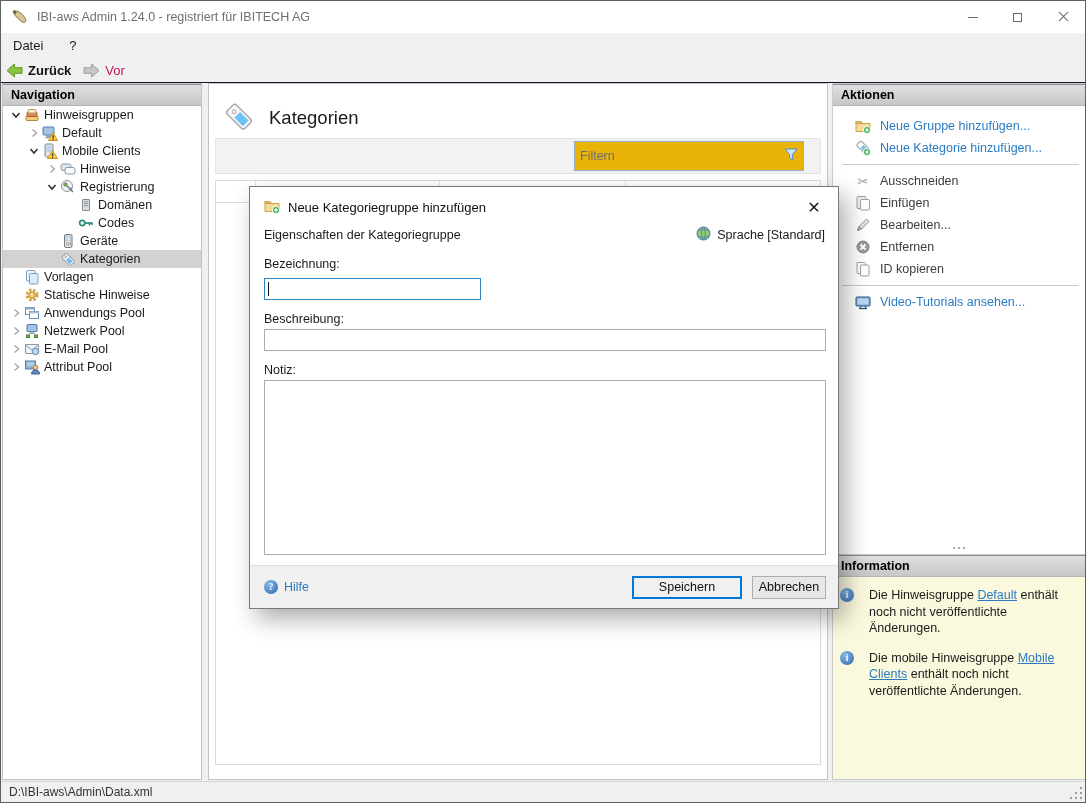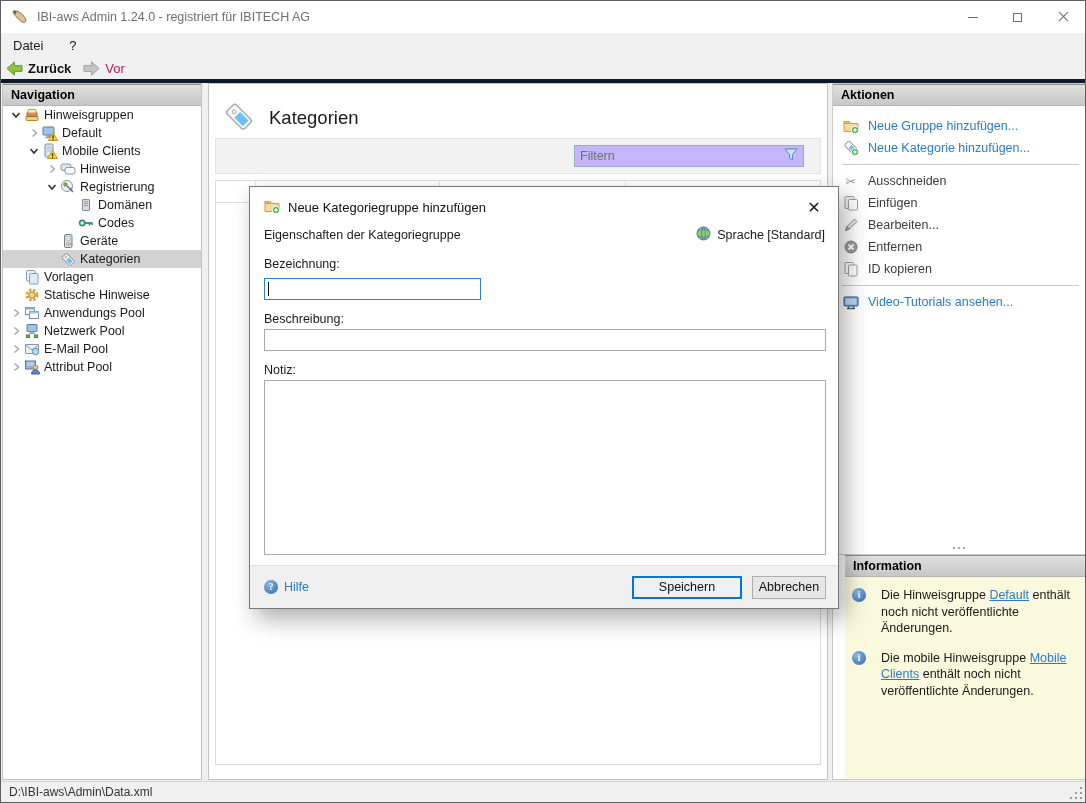--- a/index.html
+++ b/index.html
@@ -22,7 +22,7 @@
 
 
 .menubar{position:absolute;left:0;top:32px;width:100%;height:25px;background:#f0f0f0;display:flex;align-items:center;padding-left:12px;gap:26px;font-size:13px;color:#1a1a1a;}
-.toolbar{position:absolute;left:0;top:57px;width:100%;height:25px;background:#f0f0f0;border-bottom:4px solid #0f172a;display:flex;align-items:center;padding-left:5px;gap:12px;}
+.toolbar{position:absolute;left:0;top:57px;width:100%;height:25px;background:#f0f0f0;border-bottom:1px solid #0f172a;display:flex;align-items:center;padding-left:5px;gap:12px;}
 .tool-btn{display:flex;align-items:center;gap:5px;}
 .tool-btn.back span{font-weight:bold;color:#111;}
 .tool-btn.fwd span{color:#be185d;}

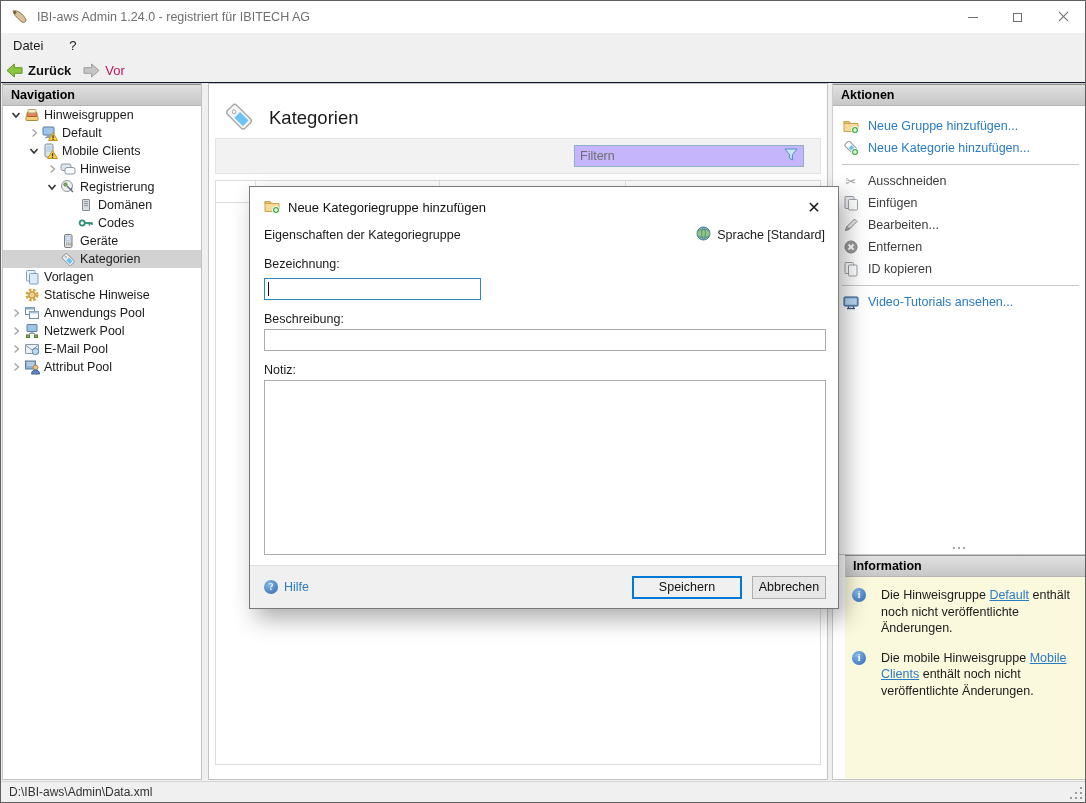--- a/index.html
+++ b/index.html
@@ -58,7 +58,7 @@
 
 
 .actions-body{padding-top:9px;}
-.action-item{height:22px;display:flex;align-items:center;gap:9px;padding-left:10px;font-size:12.5px;white-space:nowrap;}
+.action-item{height:22px;display:flex;align-items:center;gap:9px;padding-left:22px;font-size:12.5px;white-space:nowrap;}
 .action-item .aicon{width:16px;height:16px;display:inline-flex;align-items:center;justify-content:center;flex:0 0 16px;}
 .action-link{color:#2b7bc4;}
 .action-plain{color:#3c3c3c;}

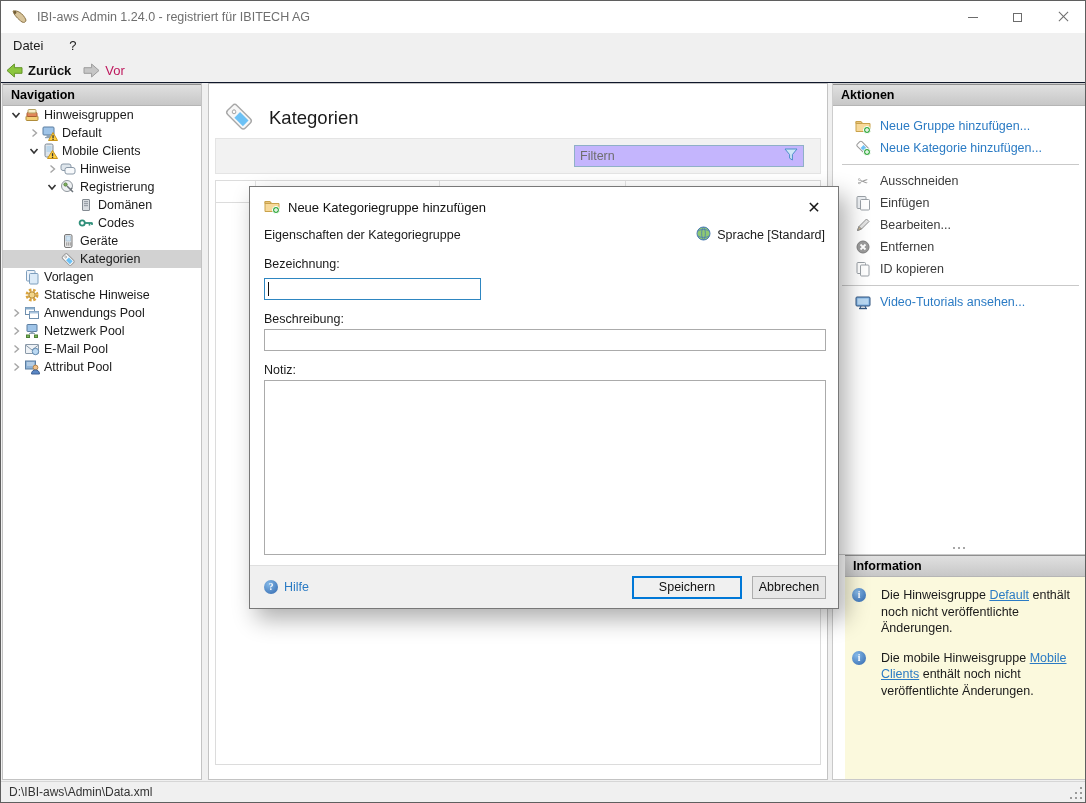--- a/index.html
+++ b/index.html
@@ -44,7 +44,7 @@
 .main-title-row{display:flex;align-items:center;gap:14px;padding:13px 0 0 14px;height:54px;}
 .main-title{font-size:18.5px;color:#1a1a1a;}
 .filter-band{position:absolute;left:6px;right:6px;top:54px;height:36px;background:#f2f2f2;border:1px solid #e4e4e4;display:flex;align-items:center;justify-content:flex-end;padding-right:16px;}
-.filter-box{width:230px;height:22px;background:#c4b5fd;border:1px solid #8fb0c7;display:flex;align-items:center;padding:0 5px;}
+.filter-box{width:230px;height:30px;background:#eab308;border:1px solid #8fb0c7;display:flex;align-items:center;padding:0 5px;}
 .filter-box input{border:none;outline:none;flex:1;font-size:12.5px;color:#333;background:transparent;font-family:"Liberation Sans",sans-serif;}
 .filter-box input::placeholder{color:#6e6e6e;opacity:1;}
 .table-wrap{position:absolute;left:6px;right:6px;top:96px;bottom:14px;background:#fff;border:1px solid #dcdcdc;}

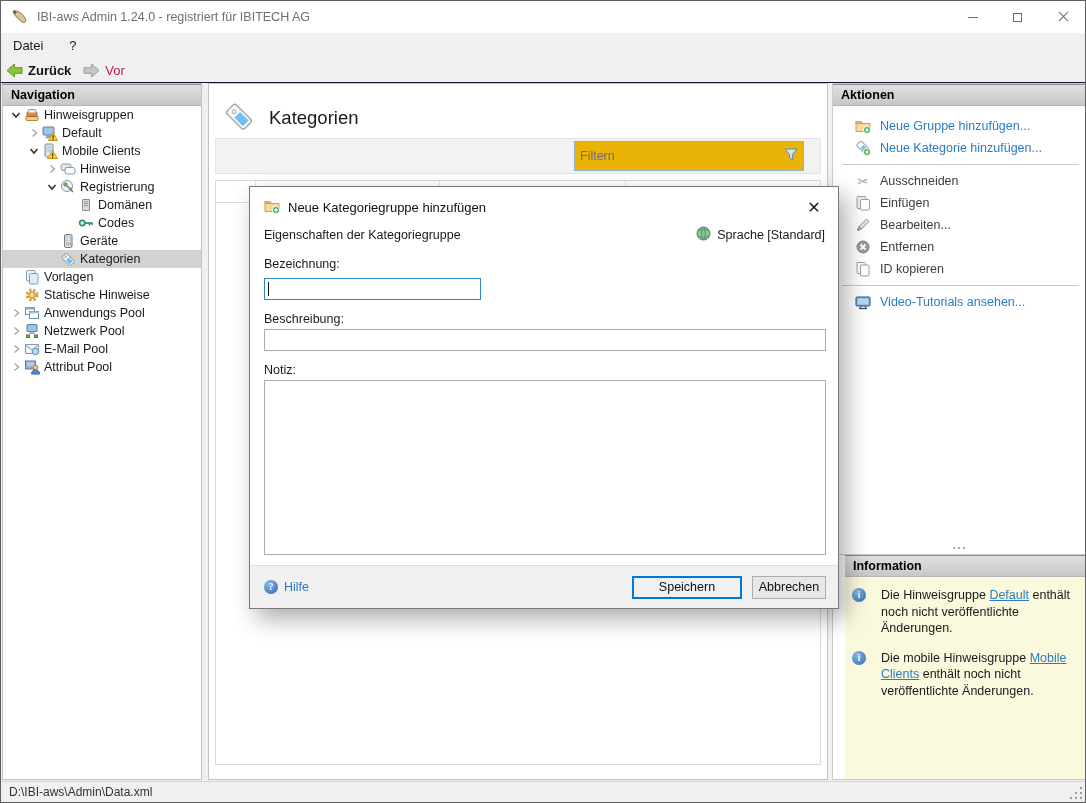--- a/index.html
+++ b/index.html
@@ -515,7 +515,7 @@
     <span class="split-dots"></span>
   </div>
 
-  <div class="panel" style="left:831px;top:553px;width:254px;height:226px;border-color:#c9c9c9;padding-left:12px;">
+  <div class="panel" style="left:831px;top:553px;width:254px;height:226px;border-color:#c9c9c9;">
     <div class="panel-header">Information</div>
     <div class="info-body">
       <div class="info-item">

